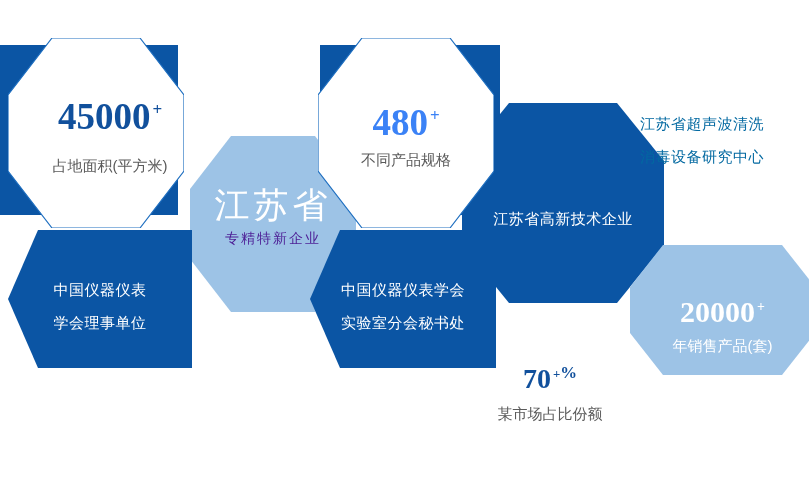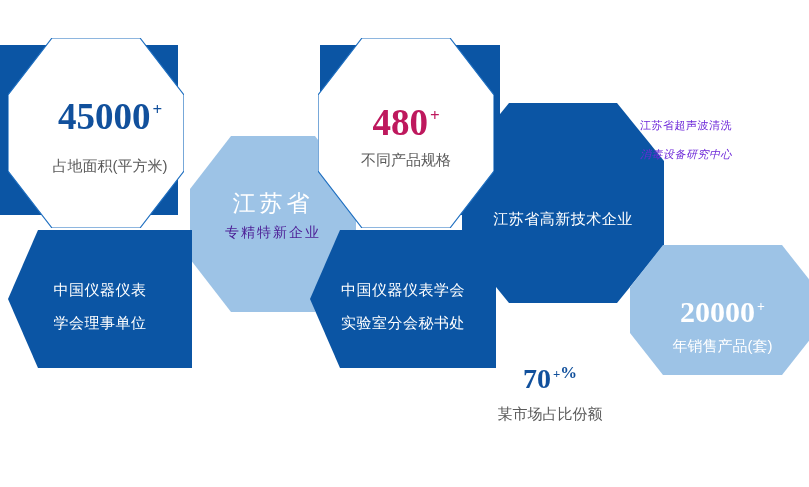--- a/index.html
+++ b/index.html
@@ -73,7 +73,7 @@
   #lblA .cap{ font-size:15px; color:#5a5a5a; margin-top:23px; }
 
   #lblB{ left:318px;top:95px;  width:176px; height:80px; }
-  #lblB .num{ font-size:37px; color:#be185d; }
+  #lblB .num{ font-size:37px; color:#3b82f6; }
   #lblB .cap{ font-size:15px; color:#5a5a5a; margin-top:11px; }
 
   #lblLight{ left:190px; top:182px; width:166px; height:70px; }

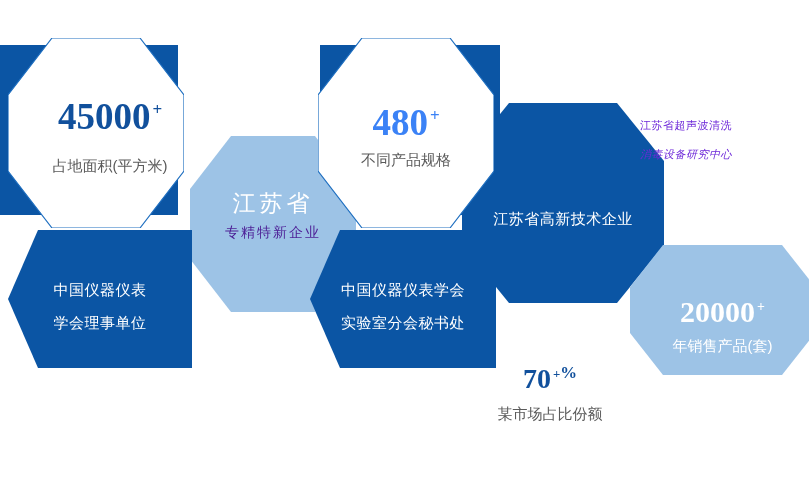--- a/index.html
+++ b/index.html
@@ -101,7 +101,7 @@
   #lblPct .cap{ font-size:15px; color:#5a5a5a; margin-top:12px; }
 
   #lblNote{ left:640px; top:105px; width:160px; height:70px; align-items:flex-start; }
-  #lblNote .t1,#lblNote .t2{ font-size:11px; color:#6d28d9; letter-spacing:0.5px; }
+  #lblNote .t1,#lblNote .t2{ font-size:15px; color:#0369a1; letter-spacing:0.5px; }
   #lblNote .t2{ margin-top:18px;font-style:italic; }
 </style>
 </head>

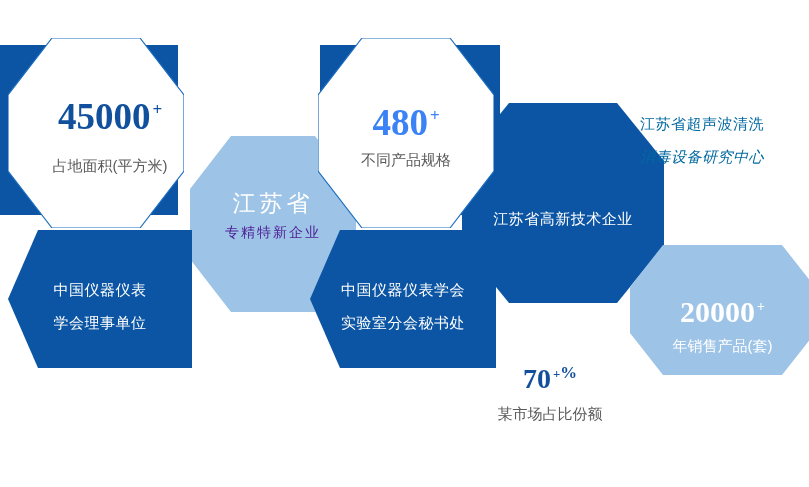--- a/index.html
+++ b/index.html
@@ -102,7 +102,7 @@
 
   #lblNote{ left:640px; top:105px; width:160px; height:70px; align-items:flex-start; }
   #lblNote .t1,#lblNote .t2{ font-size:15px; color:#0369a1; letter-spacing:0.5px; }
-  #lblNote .t2{ margin-top:18px;font-style:italic; }
+  #lblNote .t2{ margin-top:18px; }
 </style>
 </head>
 <body>

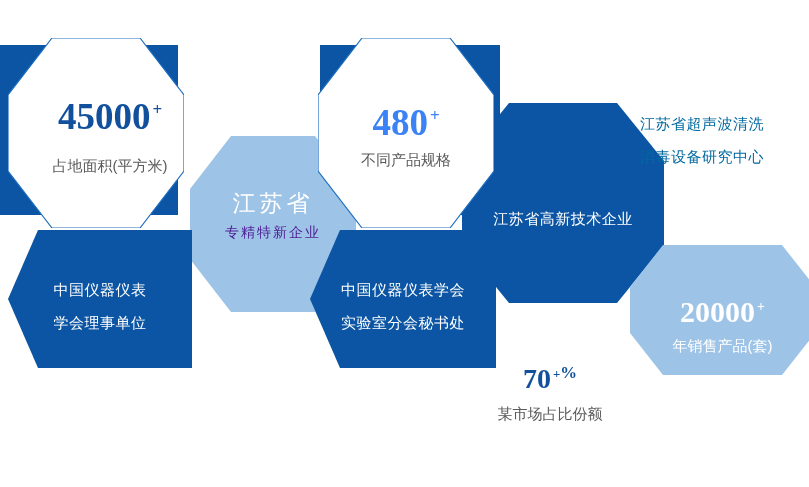--- a/index.html
+++ b/index.html
@@ -77,7 +77,7 @@
   #lblB .cap{ font-size:15px; color:#5a5a5a; margin-top:11px; }
 
   #lblLight{ left:190px; top:182px; width:166px; height:70px; }
-  #lblLight .t1{ font-family:Liberation Mono, monospace; font-size:23px; color:#ffffff; letter-spacing:4px; }
+  #lblLight .t1{ font-family:Liberation Serif, serif; font-size:35px; color:#ffffff; letter-spacing:4px; }
   #lblLight .t2{ font-family:"Liberation Serif", serif; font-size:14px; color:#4c1d95; letter-spacing:2px; margin-top:9px; }
 
   #lblDark{ left:462px; top:205px; width:202px; height:26px; }

